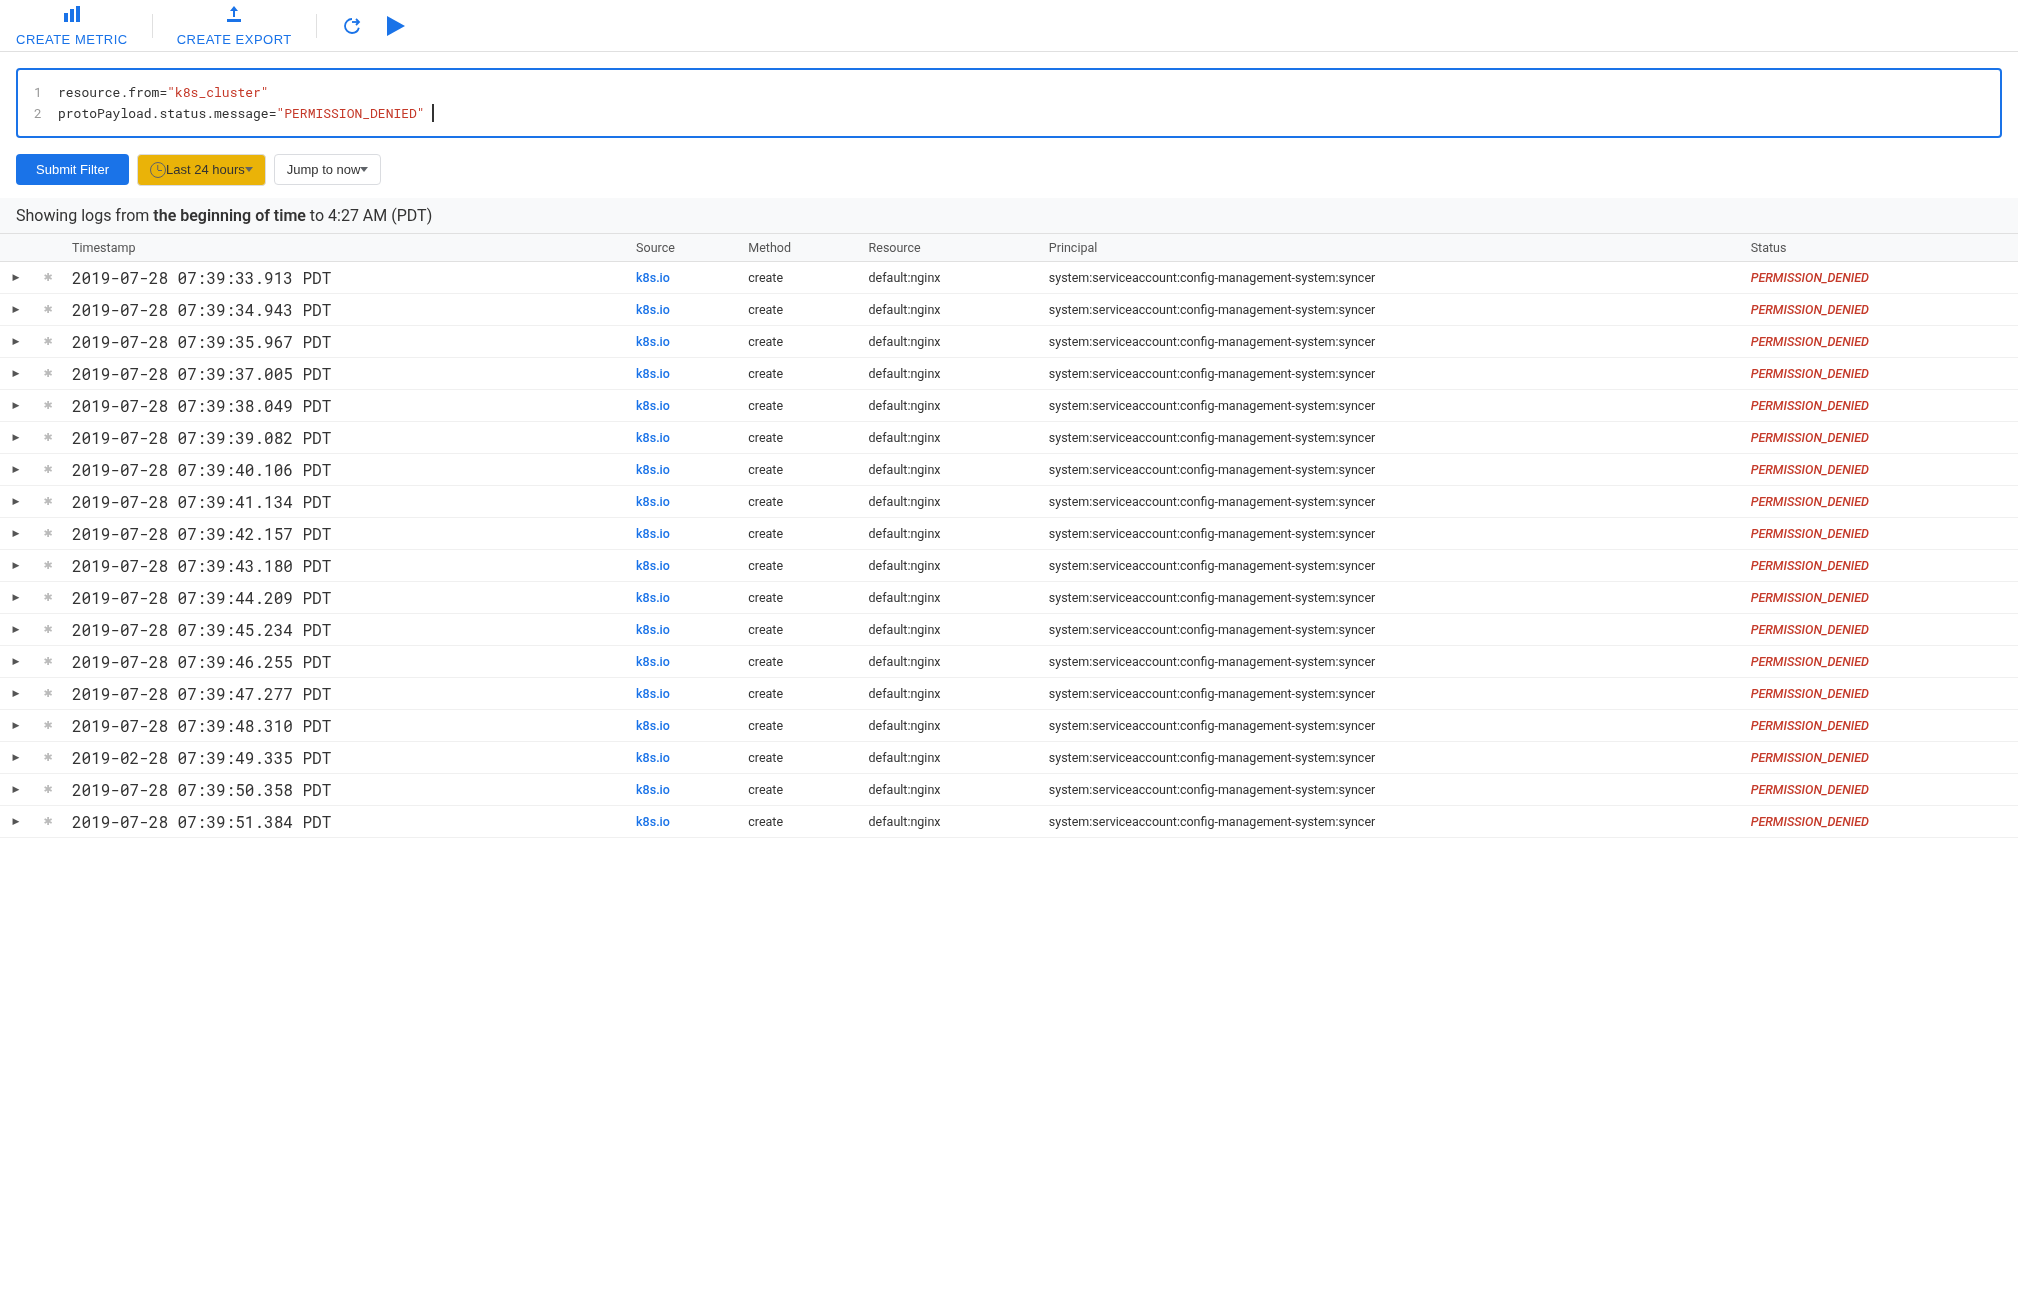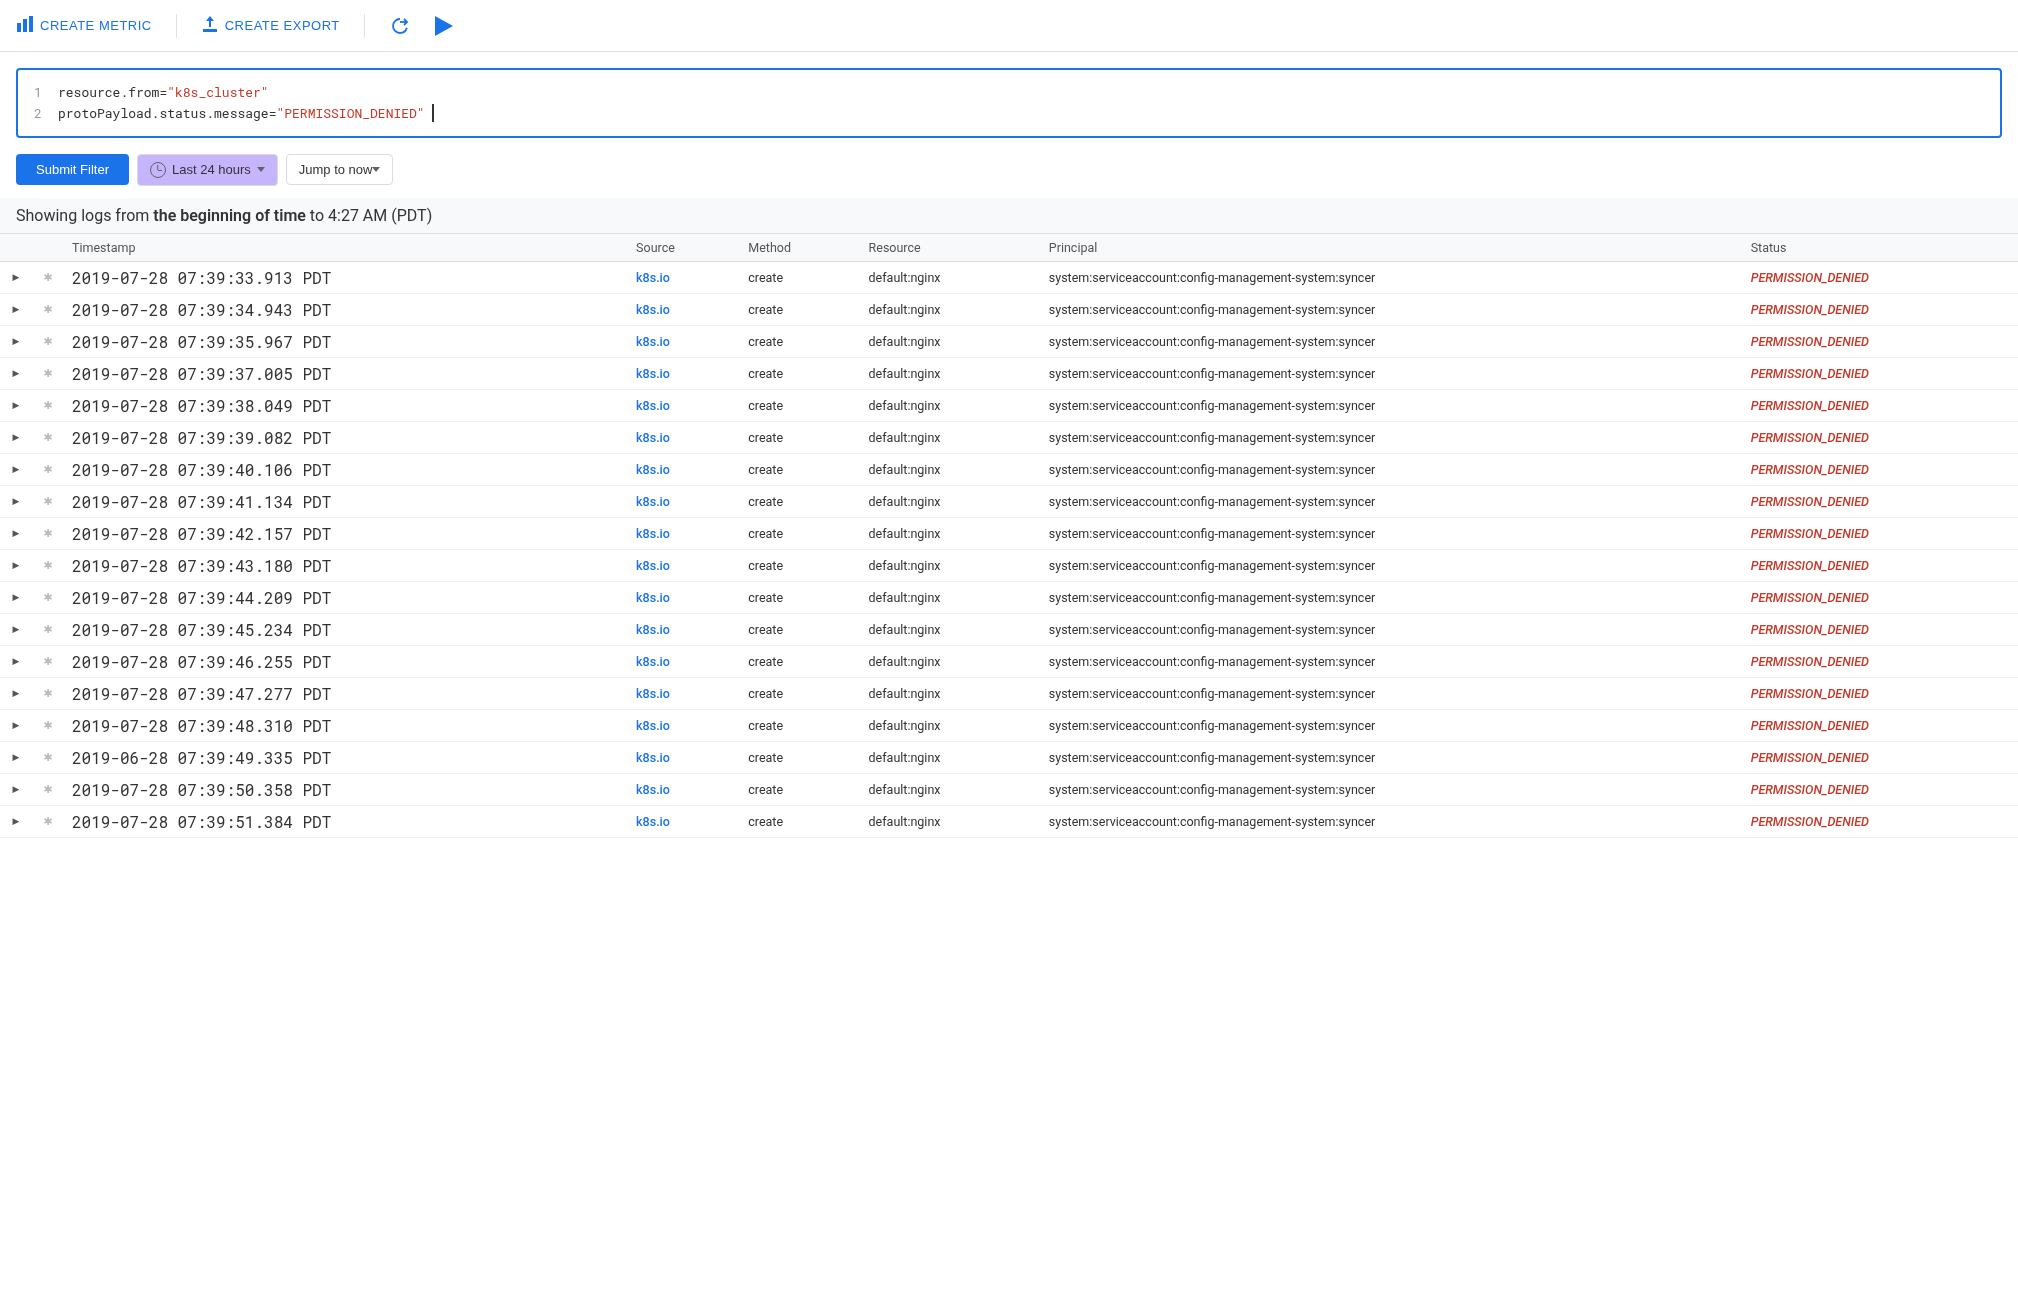--- a/index.html
+++ b/index.html
@@ -39,6 +39,7 @@
       cursor: pointer;
       text-transform: uppercase;
       letter-spacing: 0.5px;
+      flex-direction: column;
     }
 
     .separator-v {

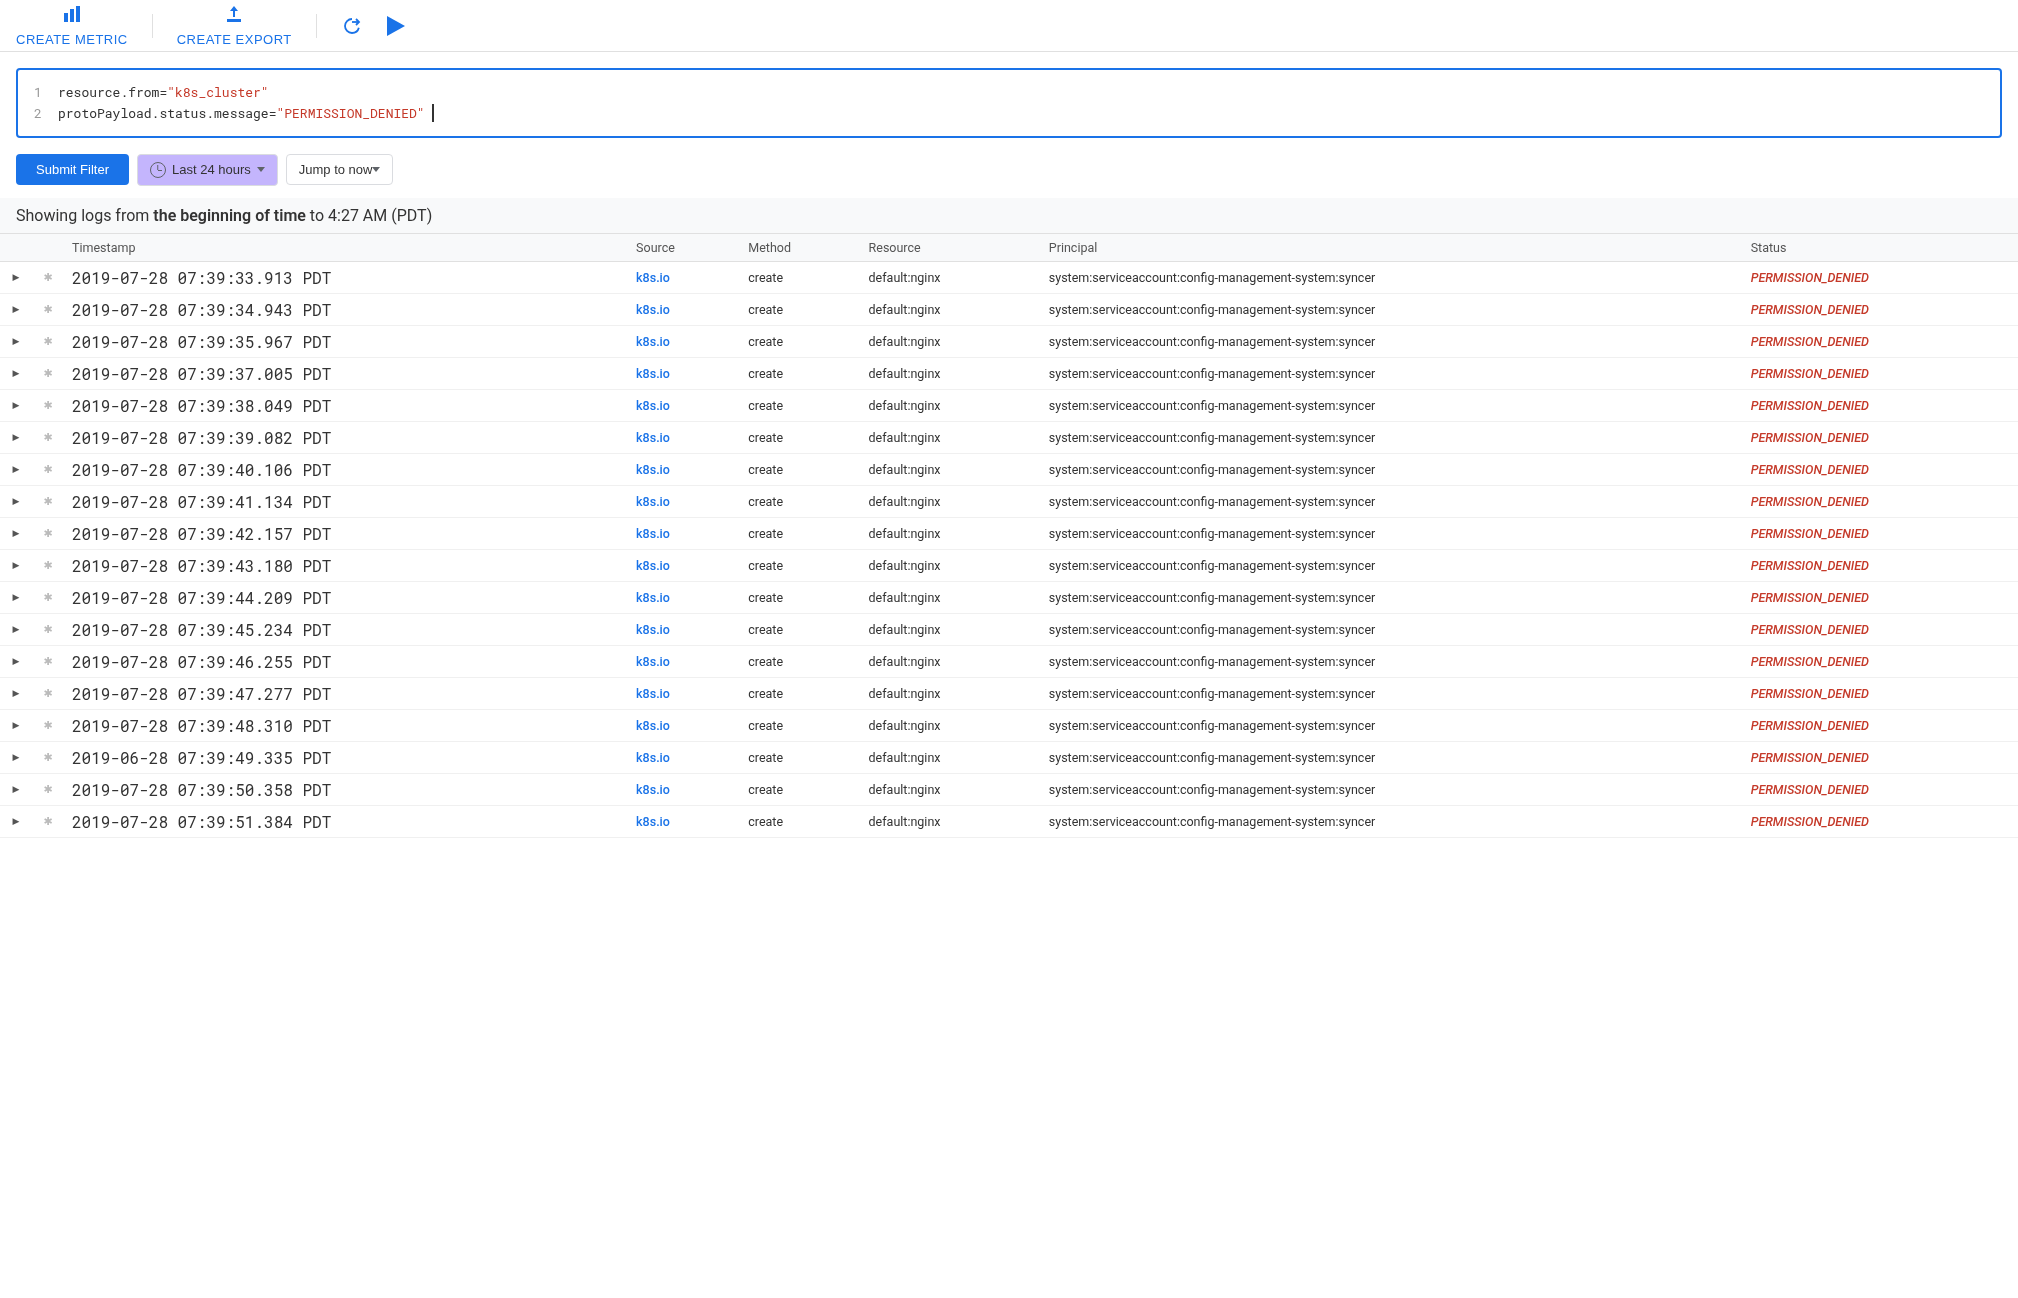--- a/index.html
+++ b/index.html
@@ -128,11 +128,10 @@
     .time-btn {
       display: flex;
       align-items: center;
-      gap: 6px;
       border: 1px solid #dadce0;
       border-radius: 4px;
       padding: 7px 12px;
-      background: #c4b5fd;
+      background: #eab308;
       font-size: 13px;
       cursor: pointer;
       color: #333;

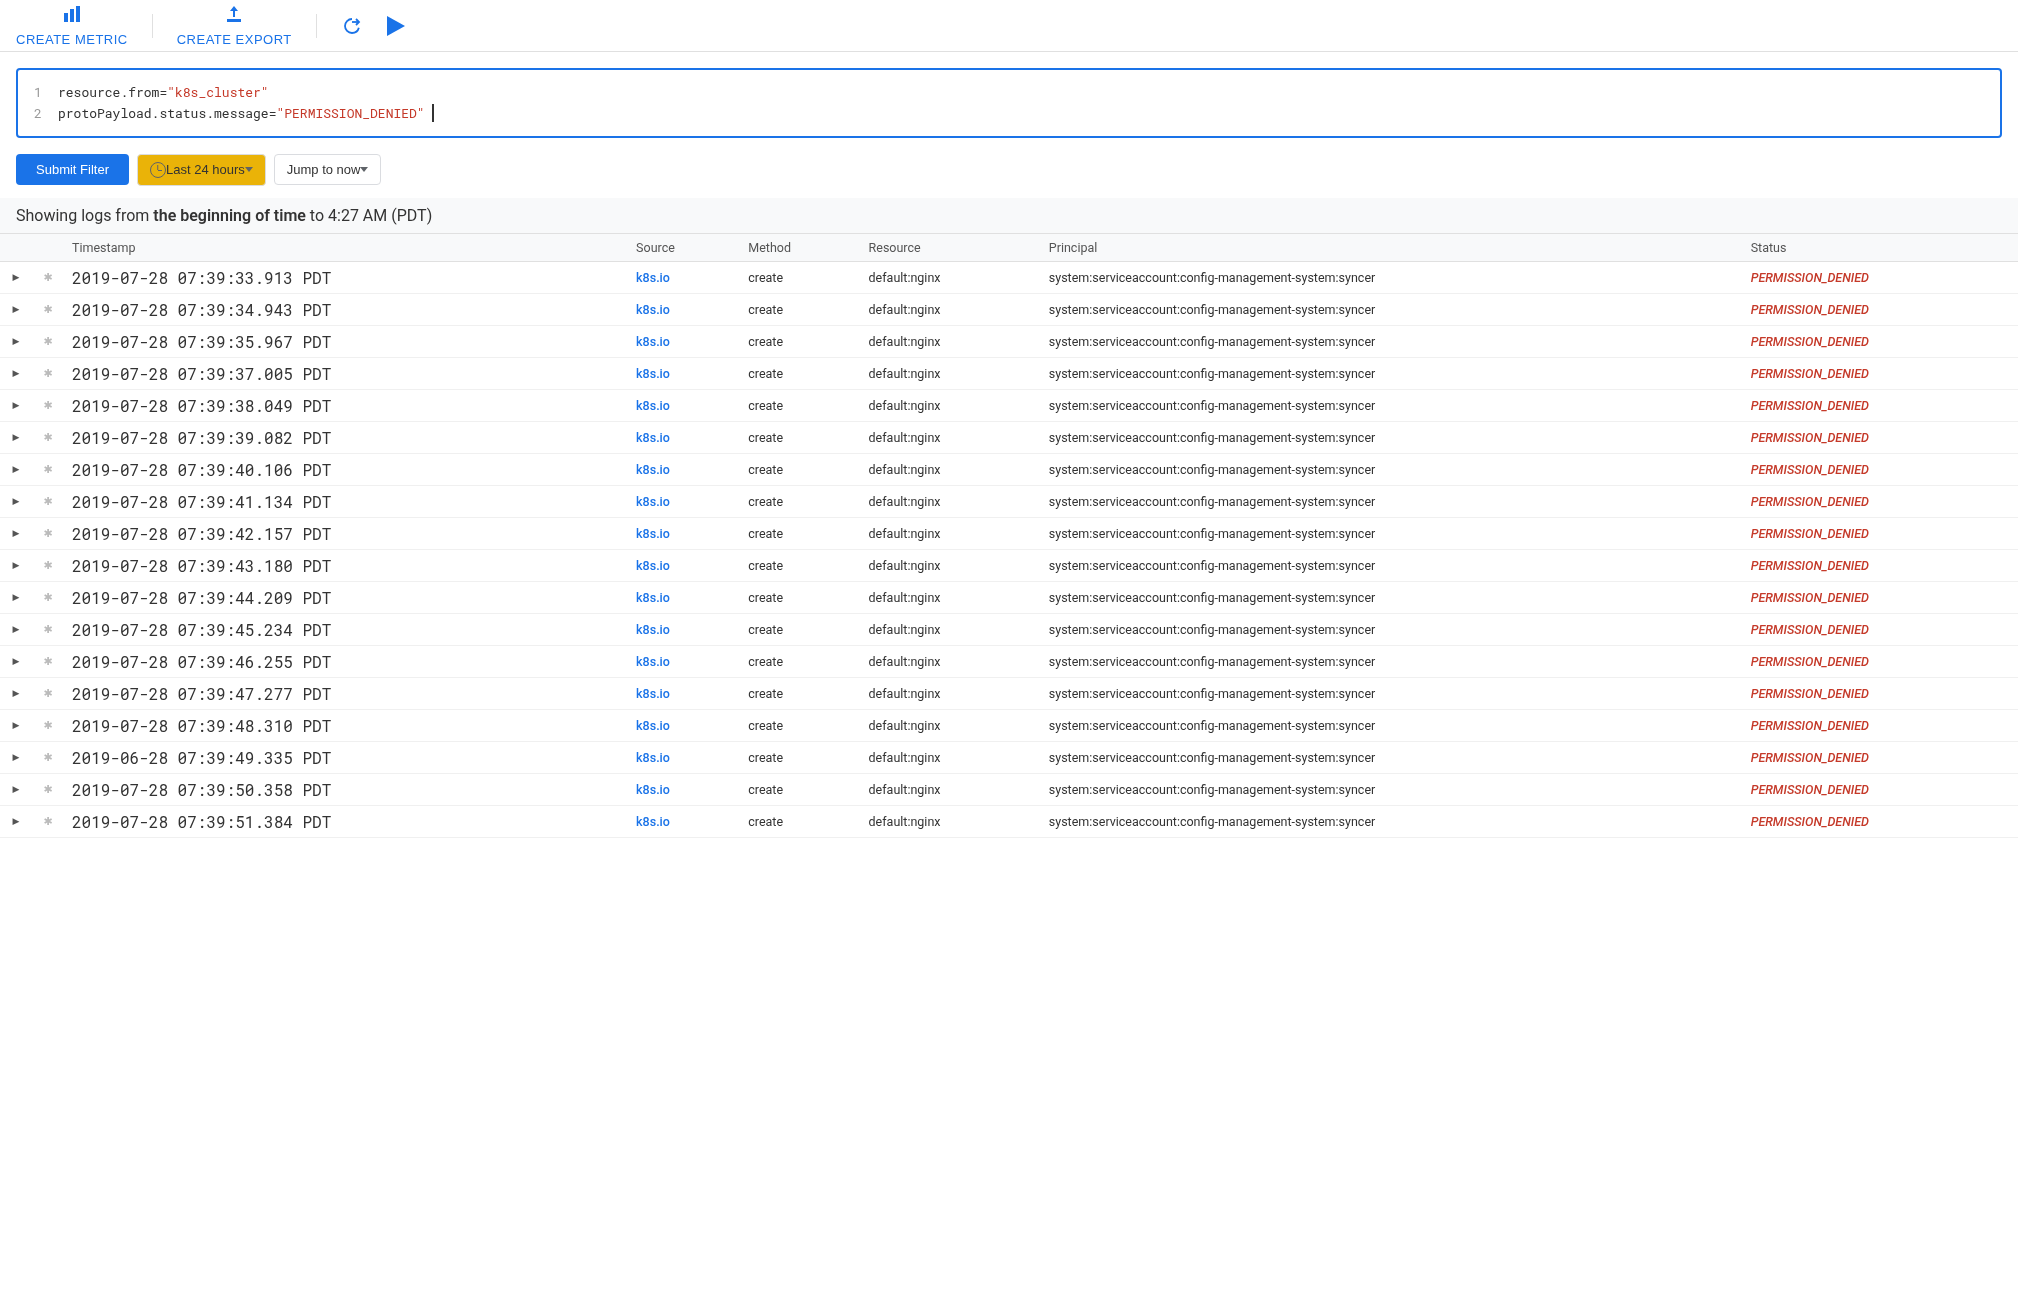--- a/index.html
+++ b/index.html
@@ -594,7 +594,7 @@
         <td>
           <span class="pin-icon">✱</span>
         </td>
-        <td class="timestamp-col">2019-06-28 07:39:49.335 PDT</td>
+        <td class="timestamp-col">2019-02-28 07:39:49.335 PDT</td>
         <td class="source-col">k8s.io</td>
         <td class="method-col">create</td>
         <td class="resource-col">default:nginx</td>

